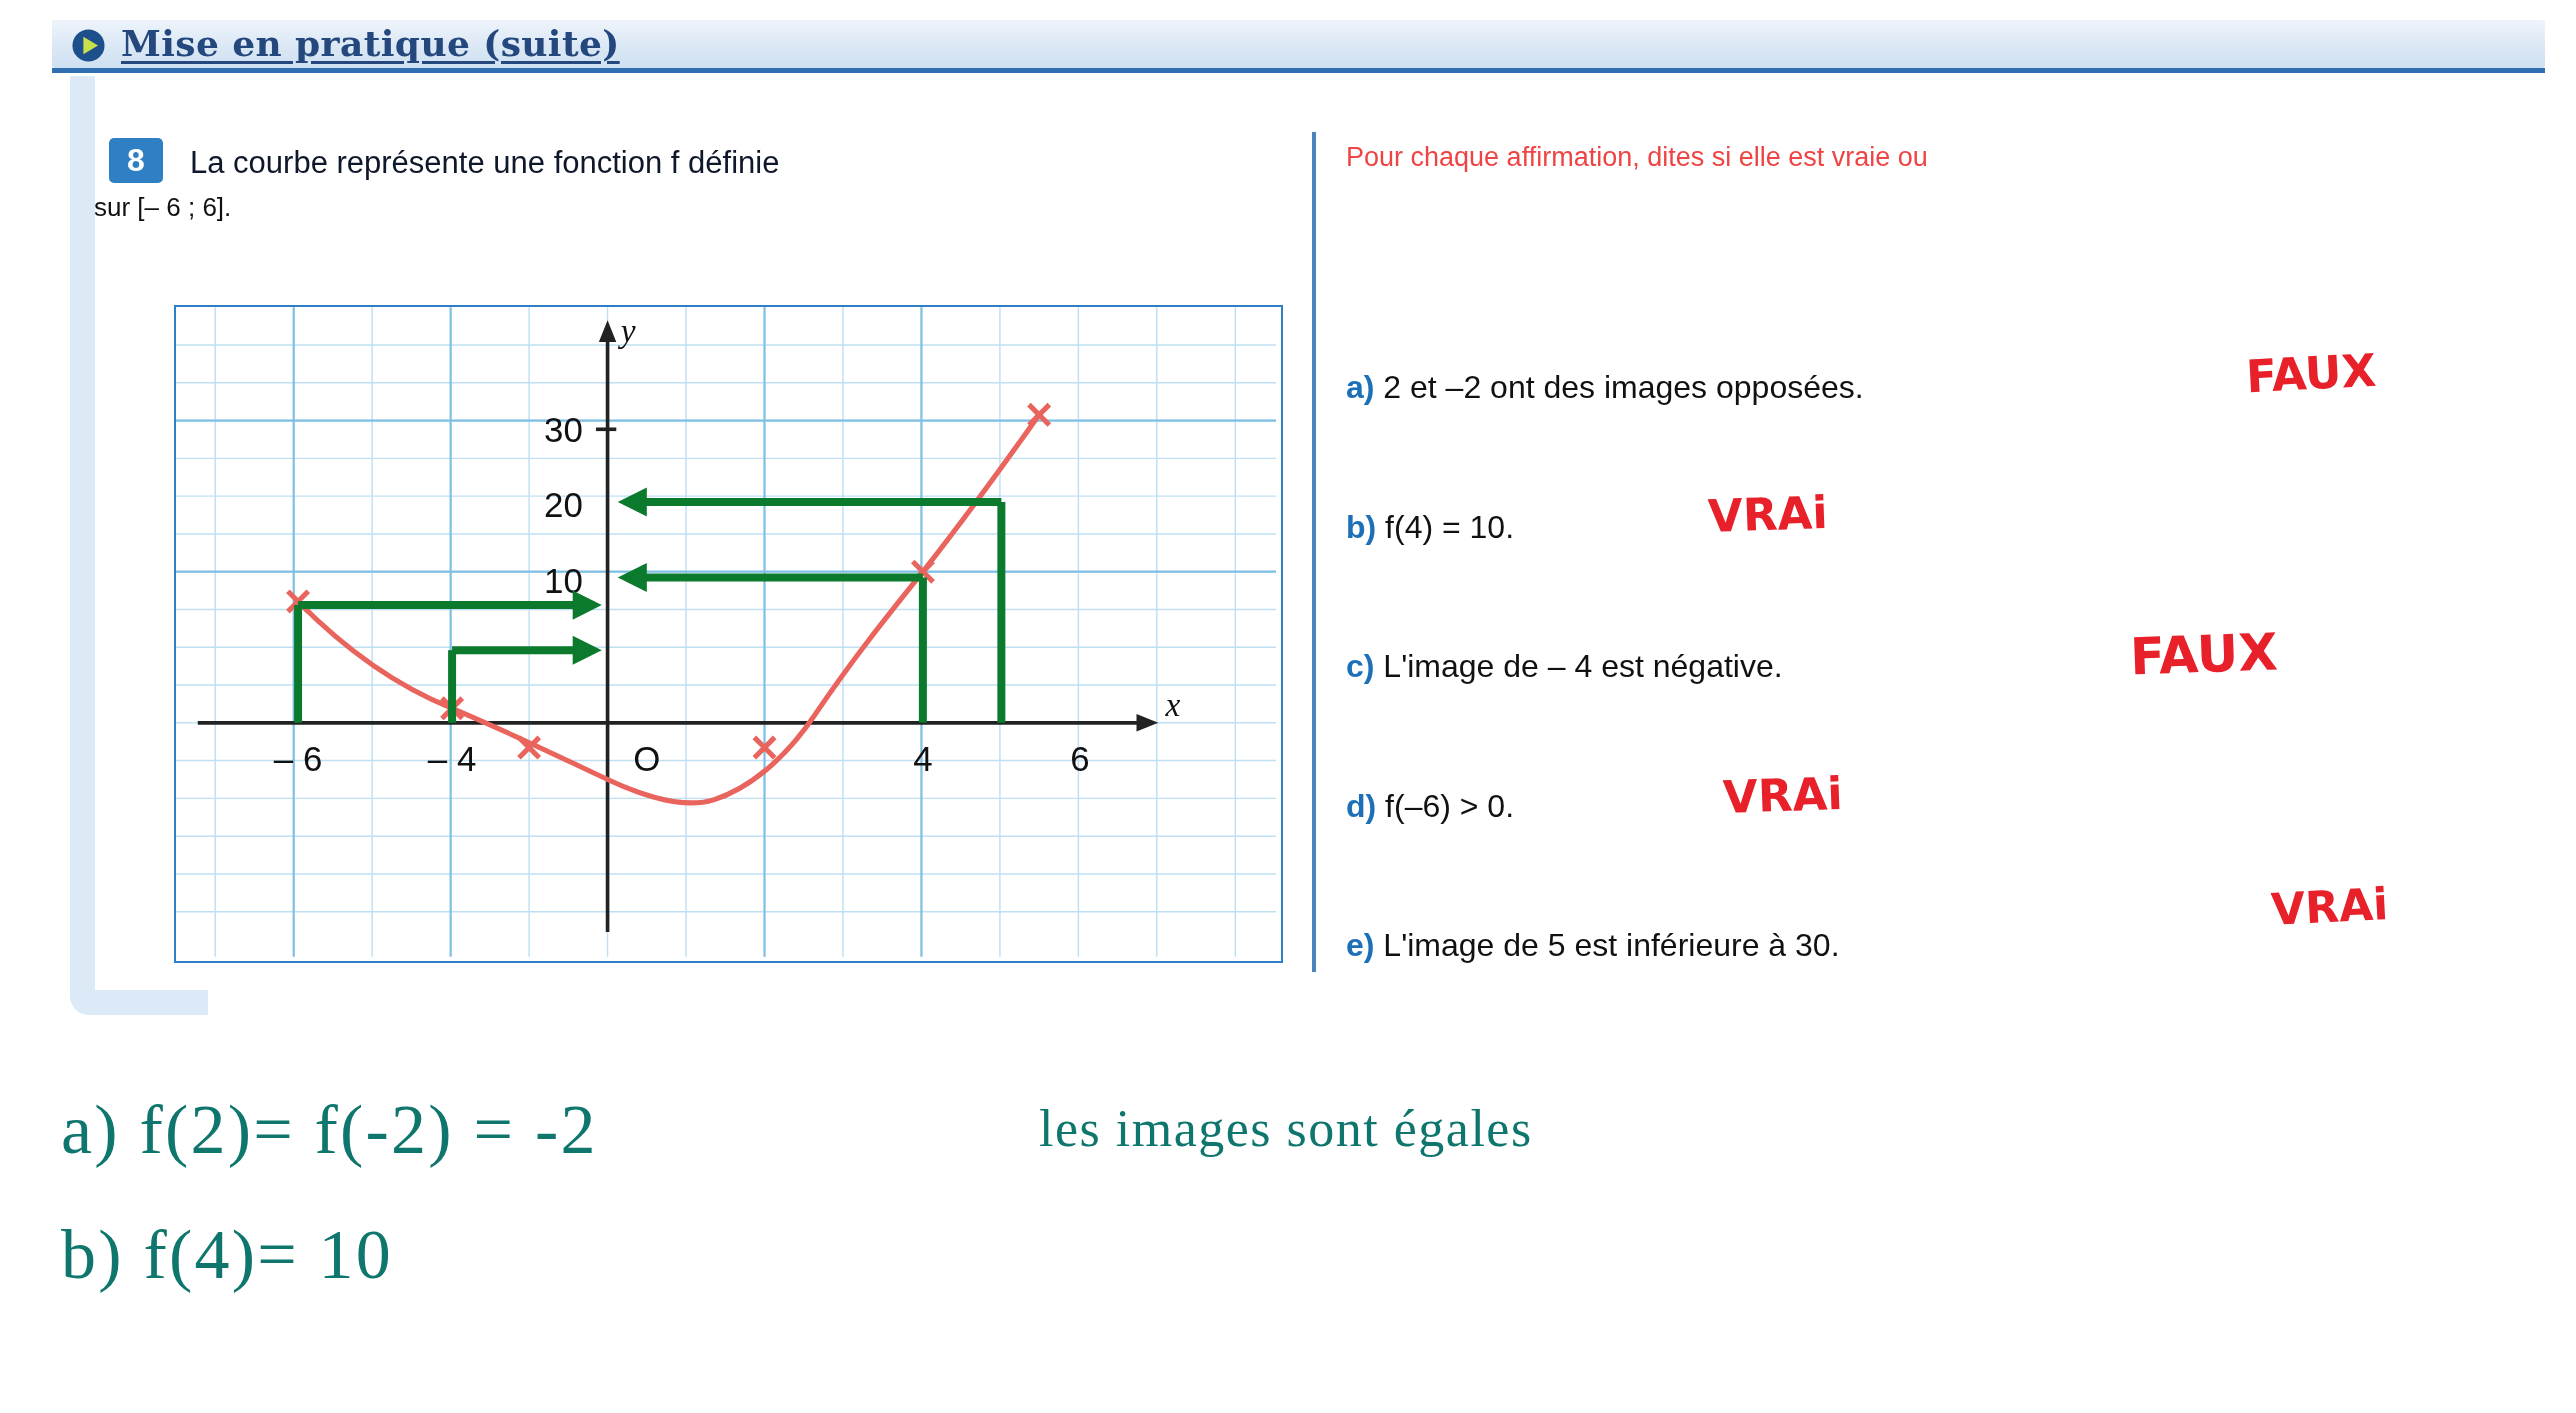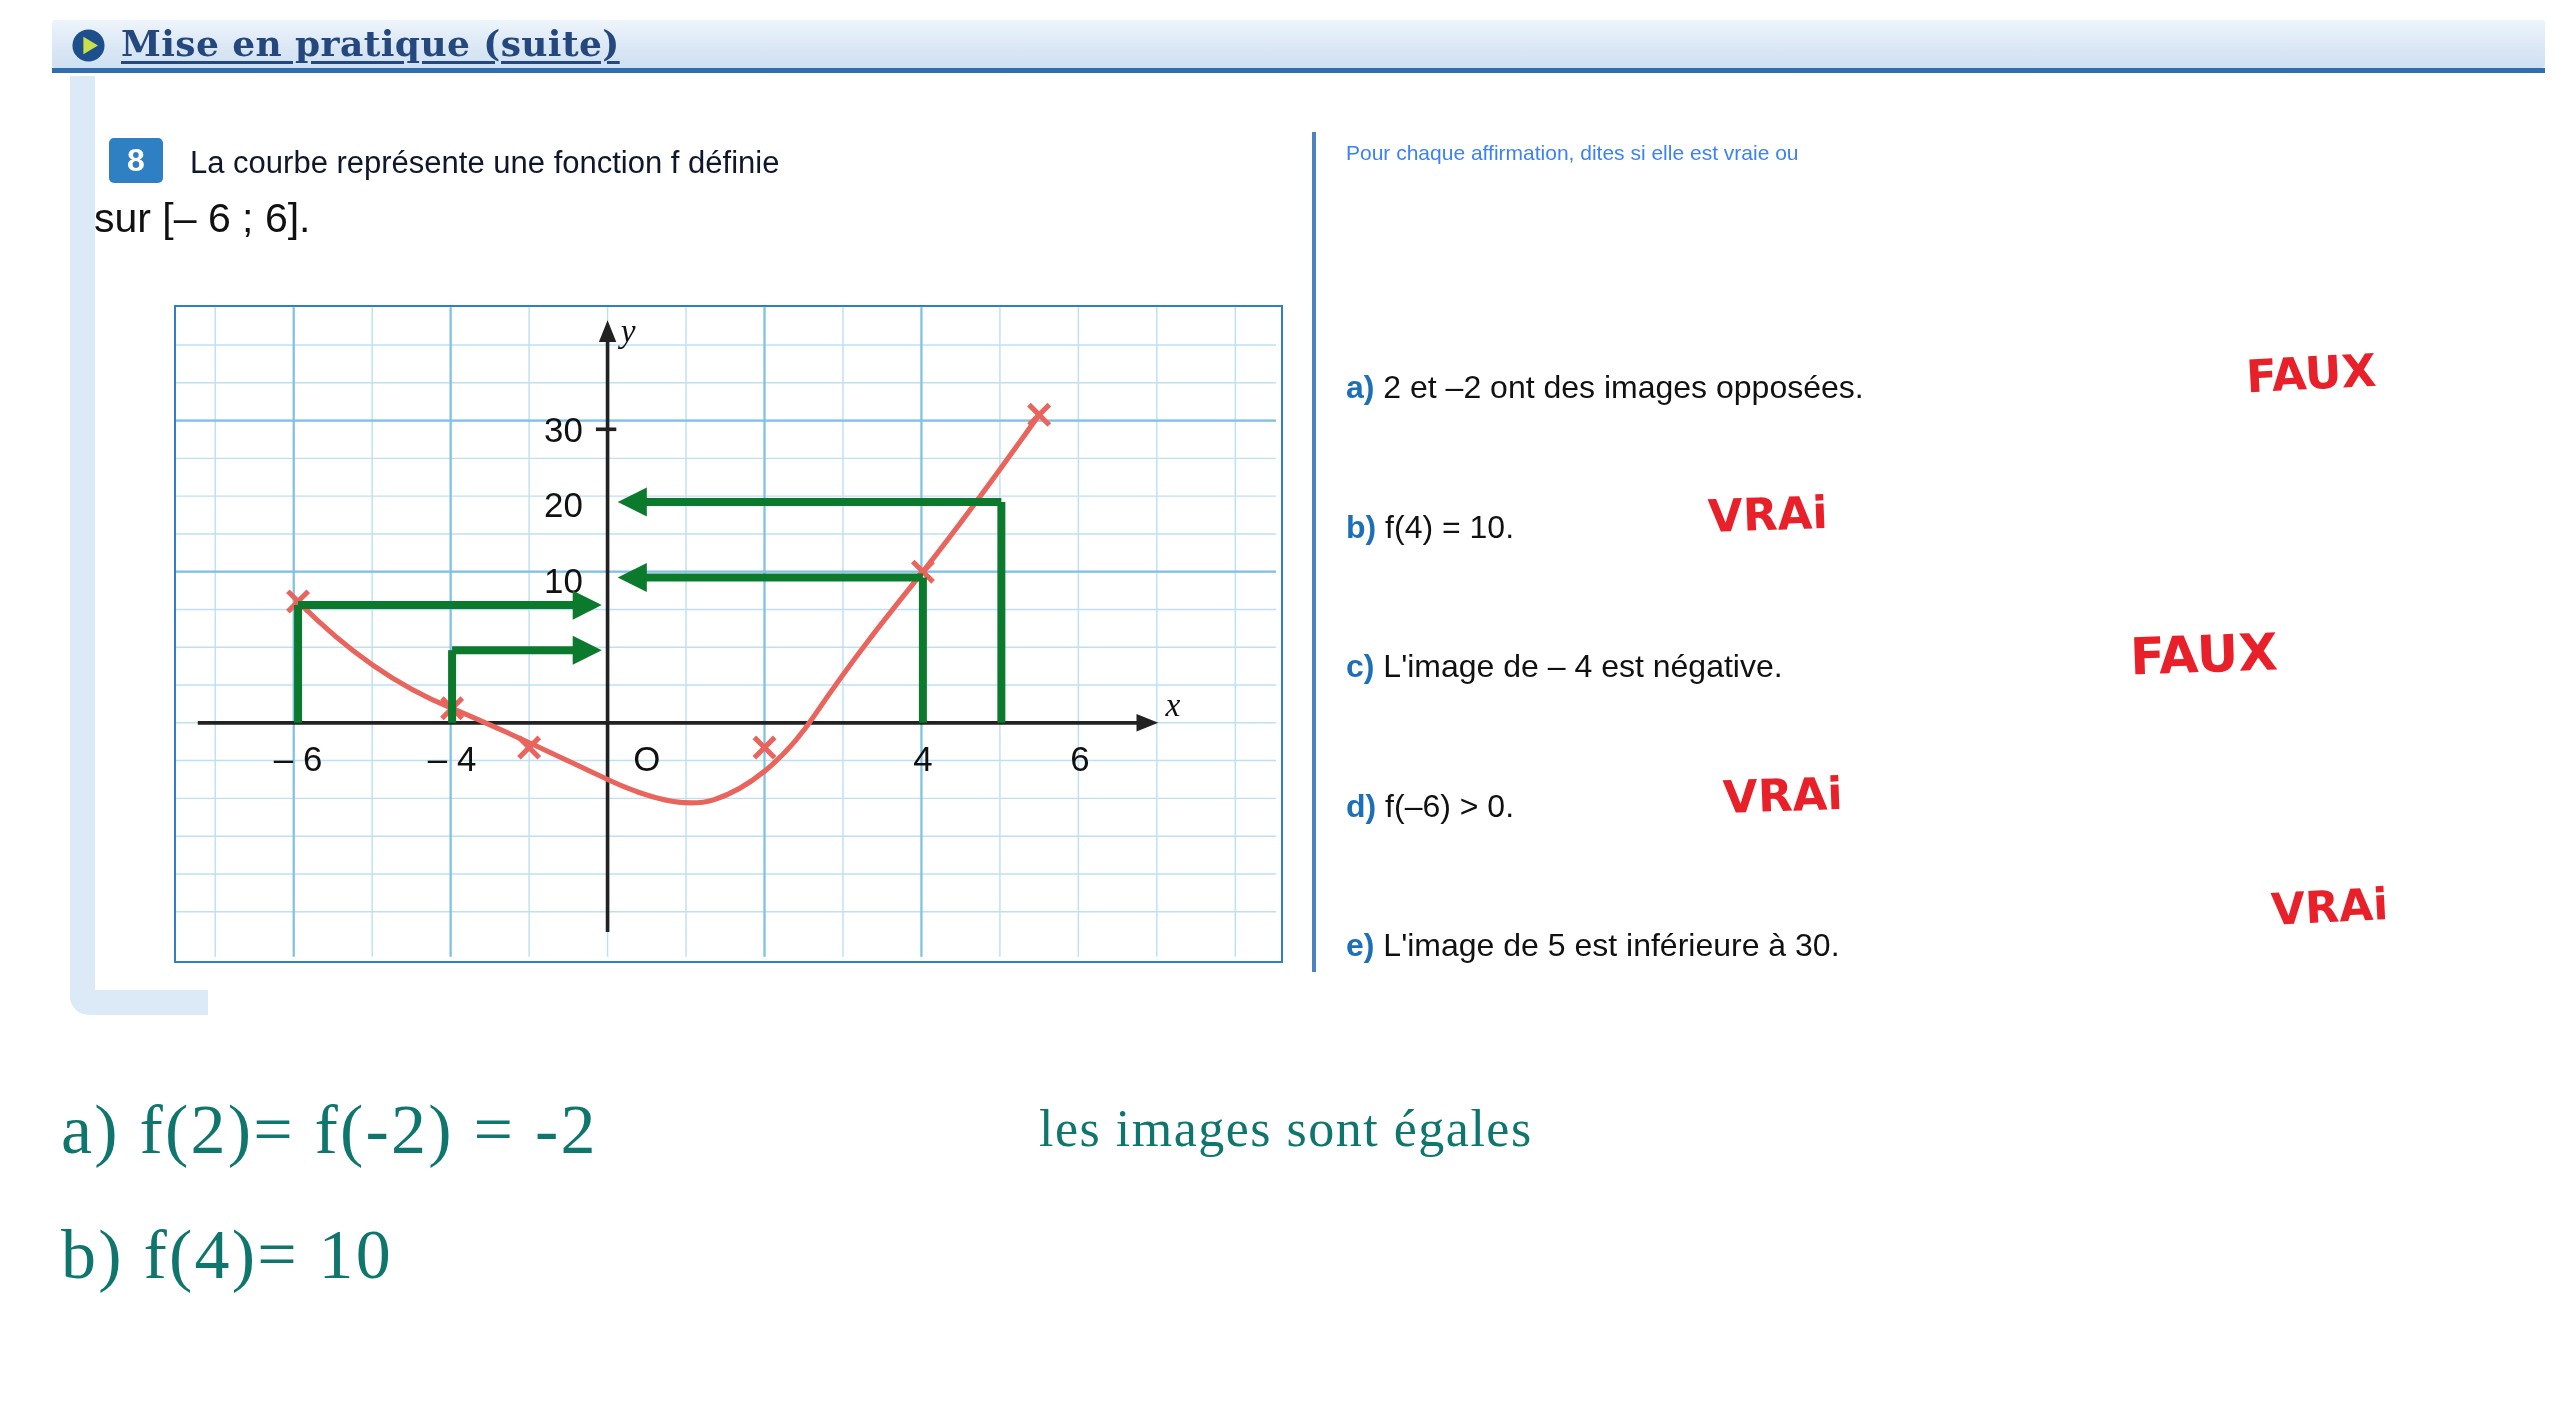--- a/index.html
+++ b/index.html
@@ -139,8 +139,8 @@
     left: 1346px;
     top: 138px;
     width: 1192px;
-    font-size: 21px;
-    color: #3b82f6;
+    font-size: 27px;
+    color: #ef4444;
     line-height: 1.42;
   }
   .affirm {

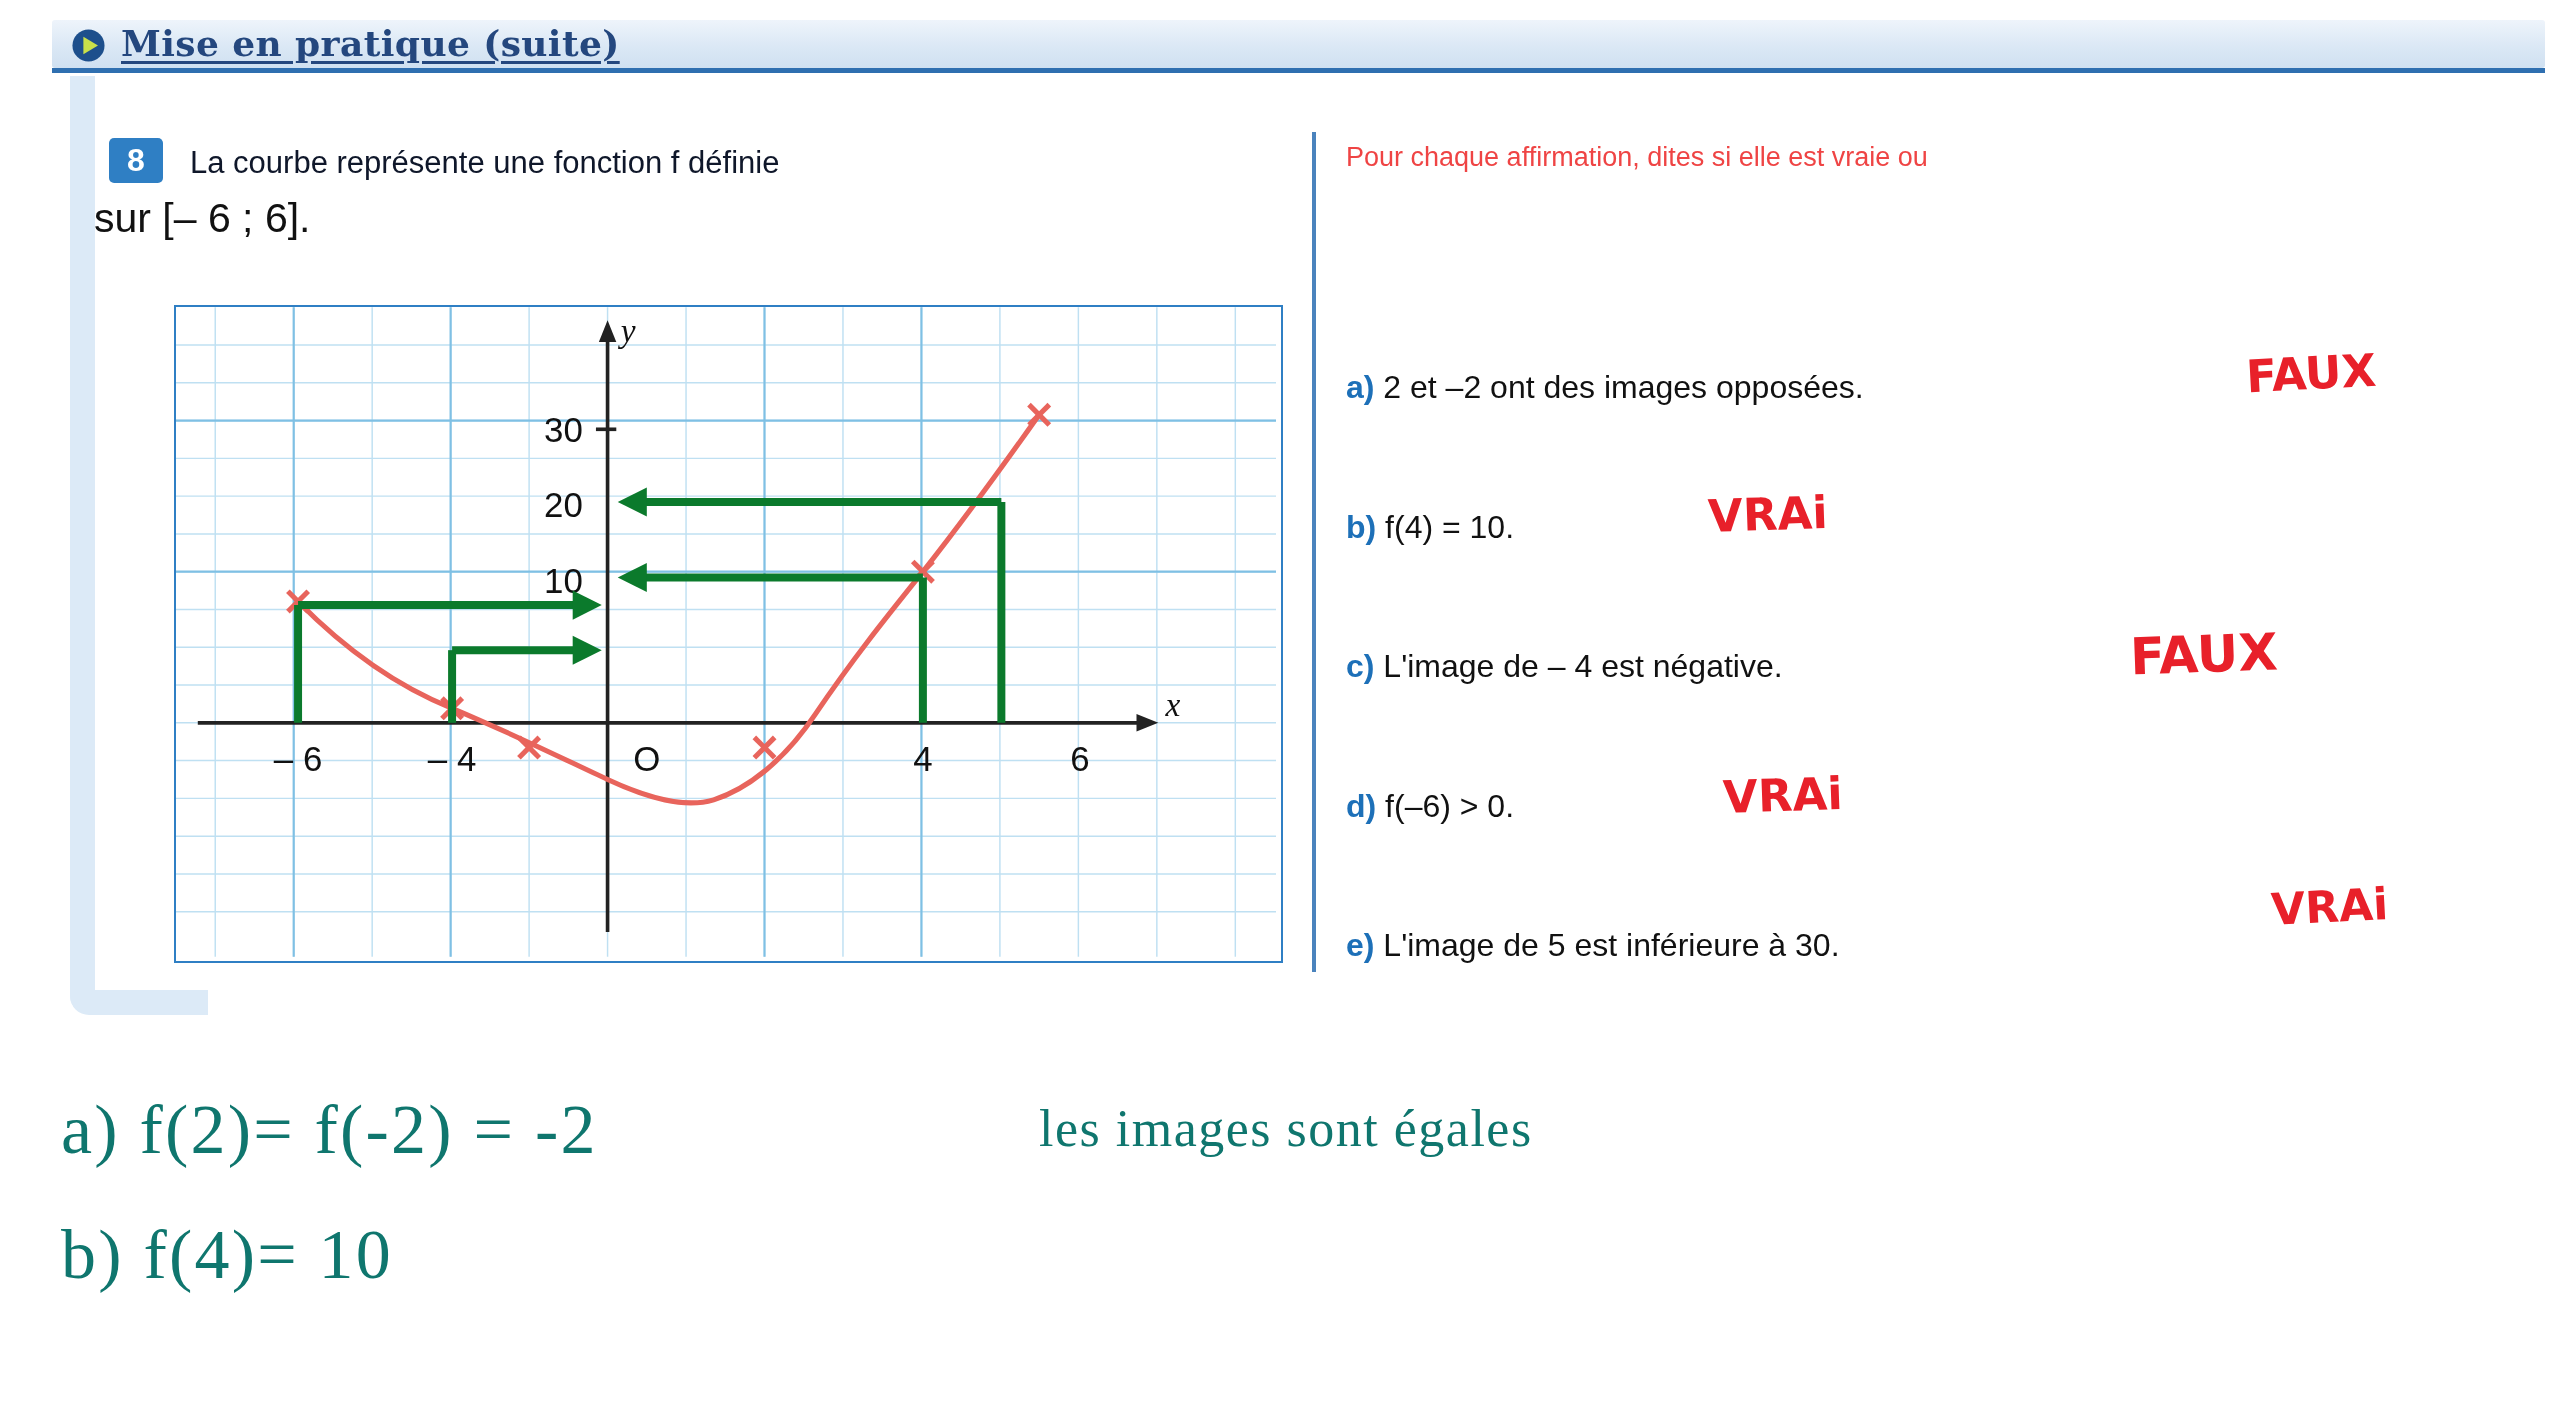--- a/index.html
+++ b/index.html
@@ -116,7 +116,7 @@
     left: 94px;
     top: 190px;
     width: 1199px;
-    font-size: 41px;
+    font-size: 26px;
     color: #111111;
     line-height: 1.38;
   }

